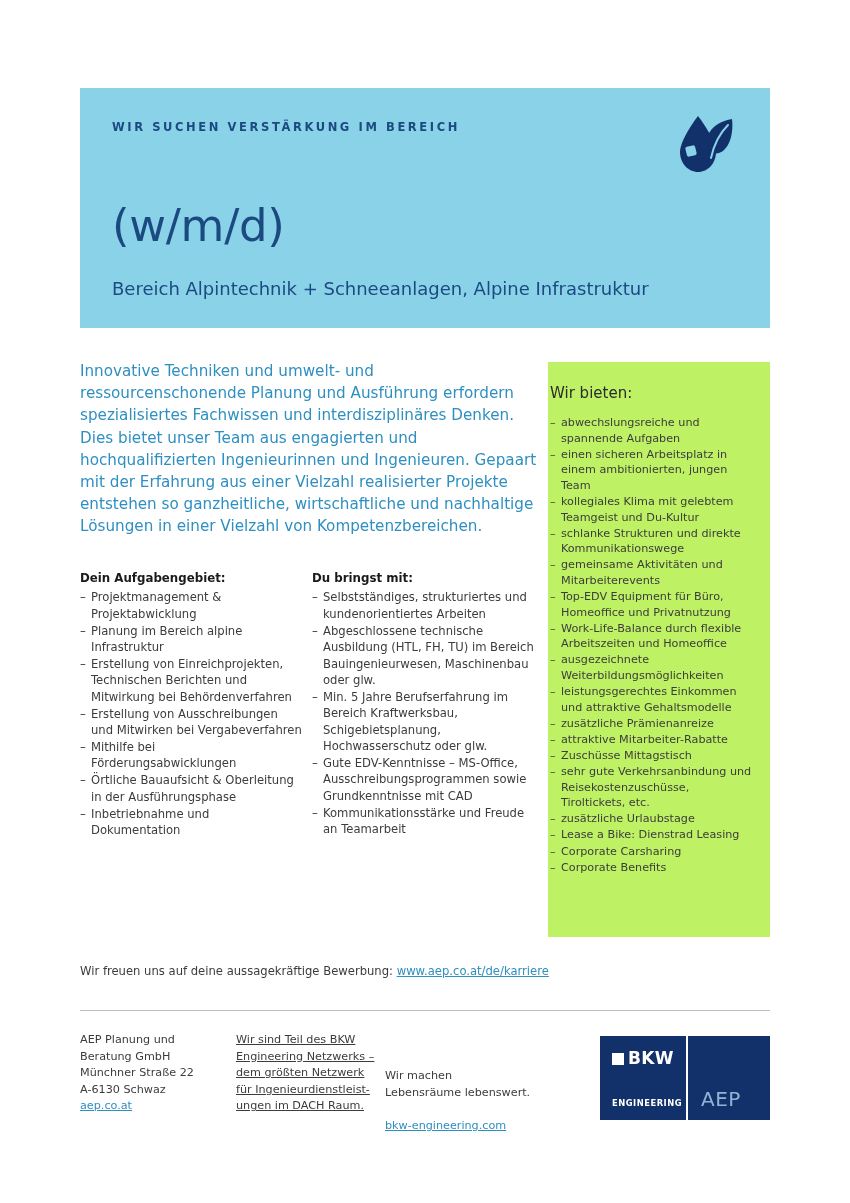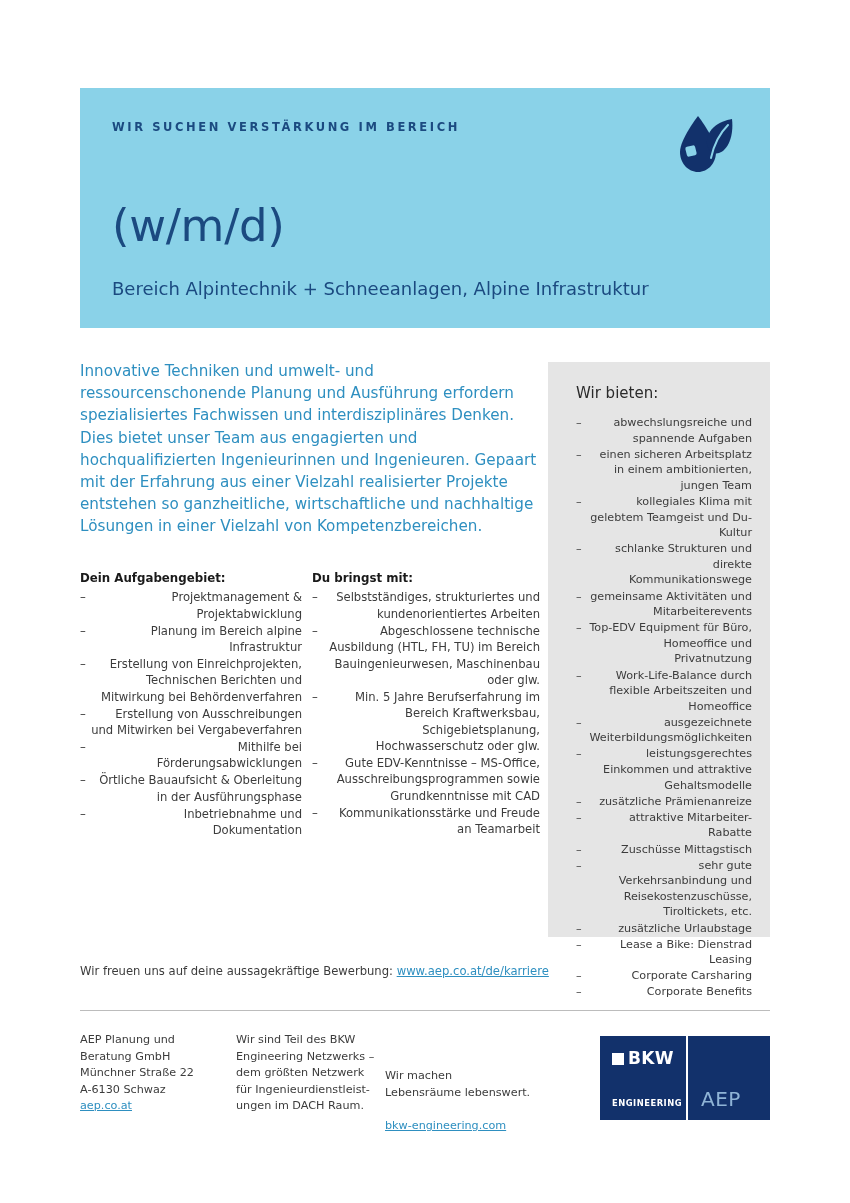--- a/index.html
+++ b/index.html
@@ -110,9 +110,9 @@
     top: 362px;
     width: 222px;
     height: 575px;
-    background: #e5e5e5;
+    background: #bef264;
     box-sizing: border-box;
-    padding: 22px 18px 18px 28px;
+    padding: 22px 18px 18px 2px;
   }
   .benefits h2 {
     font-size: 15px;

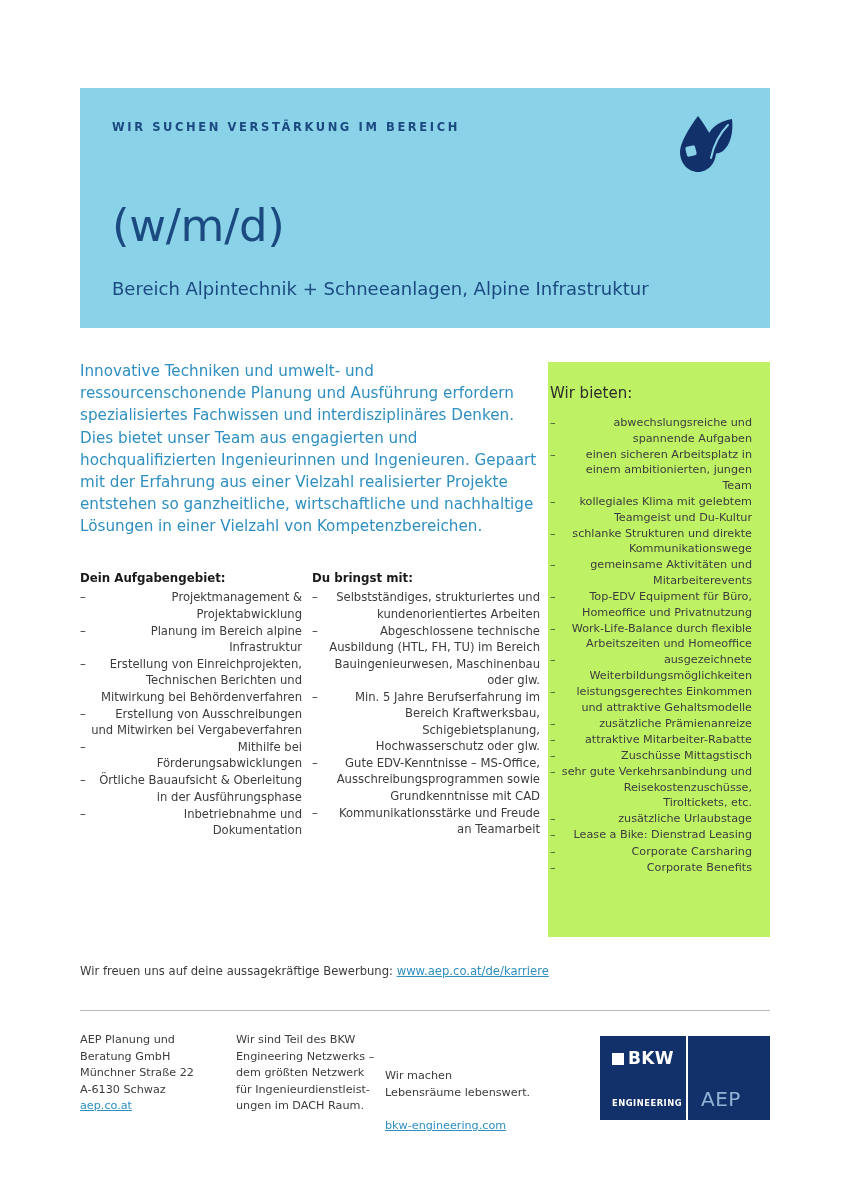--- a/index.html
+++ b/index.html
@@ -94,7 +94,6 @@
     position: relative;
     padding-left: 11px;
     margin: 0 0 0.5px 0;
-    text-align: right;
   }
   ul.dashlist > li::before {
     content: "\2013";

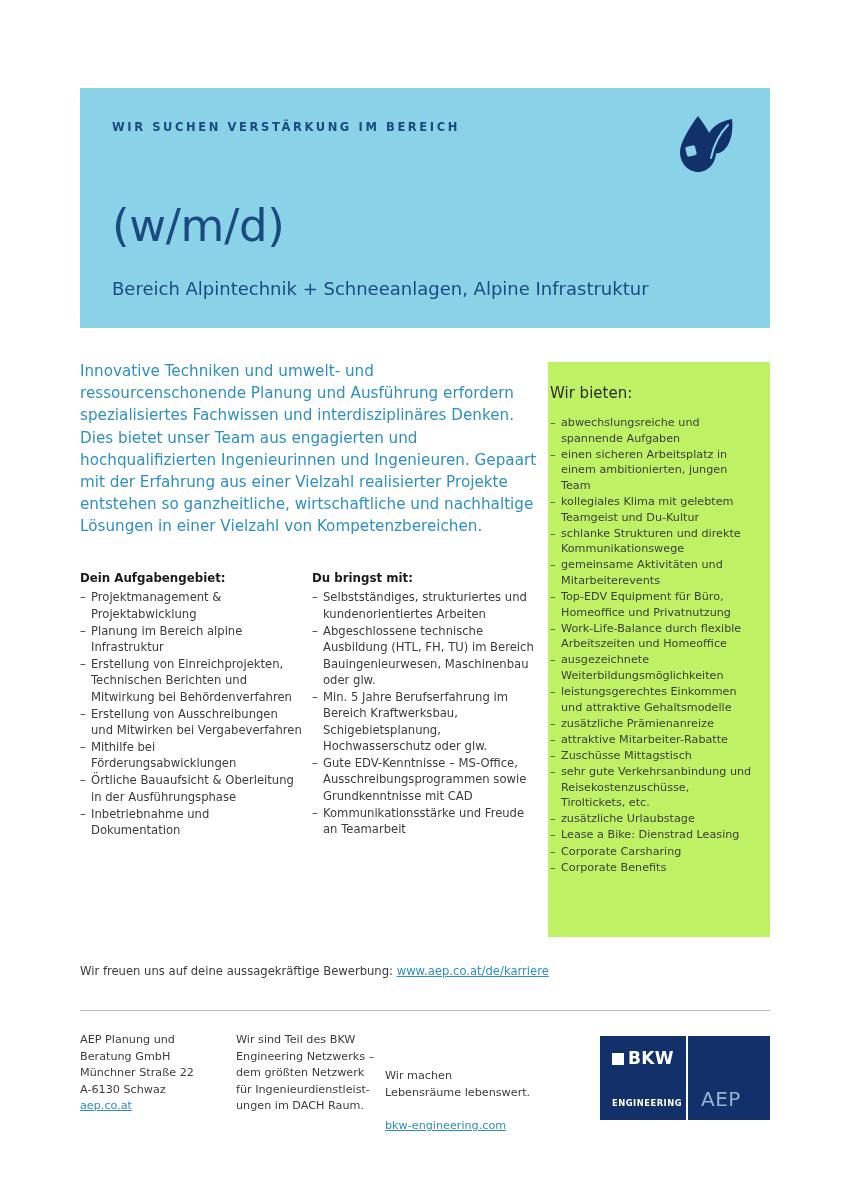--- a/index.html
+++ b/index.html
@@ -158,7 +158,7 @@
     color: #3c3c3c;
   }
   .fc1 { left: 80px;  width: 145px; }
-  .fc2 { left: 236px; width: 150px; }
+  .fc2 { left: 236px; width: 150px; text-decoration: underline; }
   .fc3 { left: 385px; width: 170px; margin-top: 36px; }
   .fc3 .spacer { height: 16.6px; }
 

